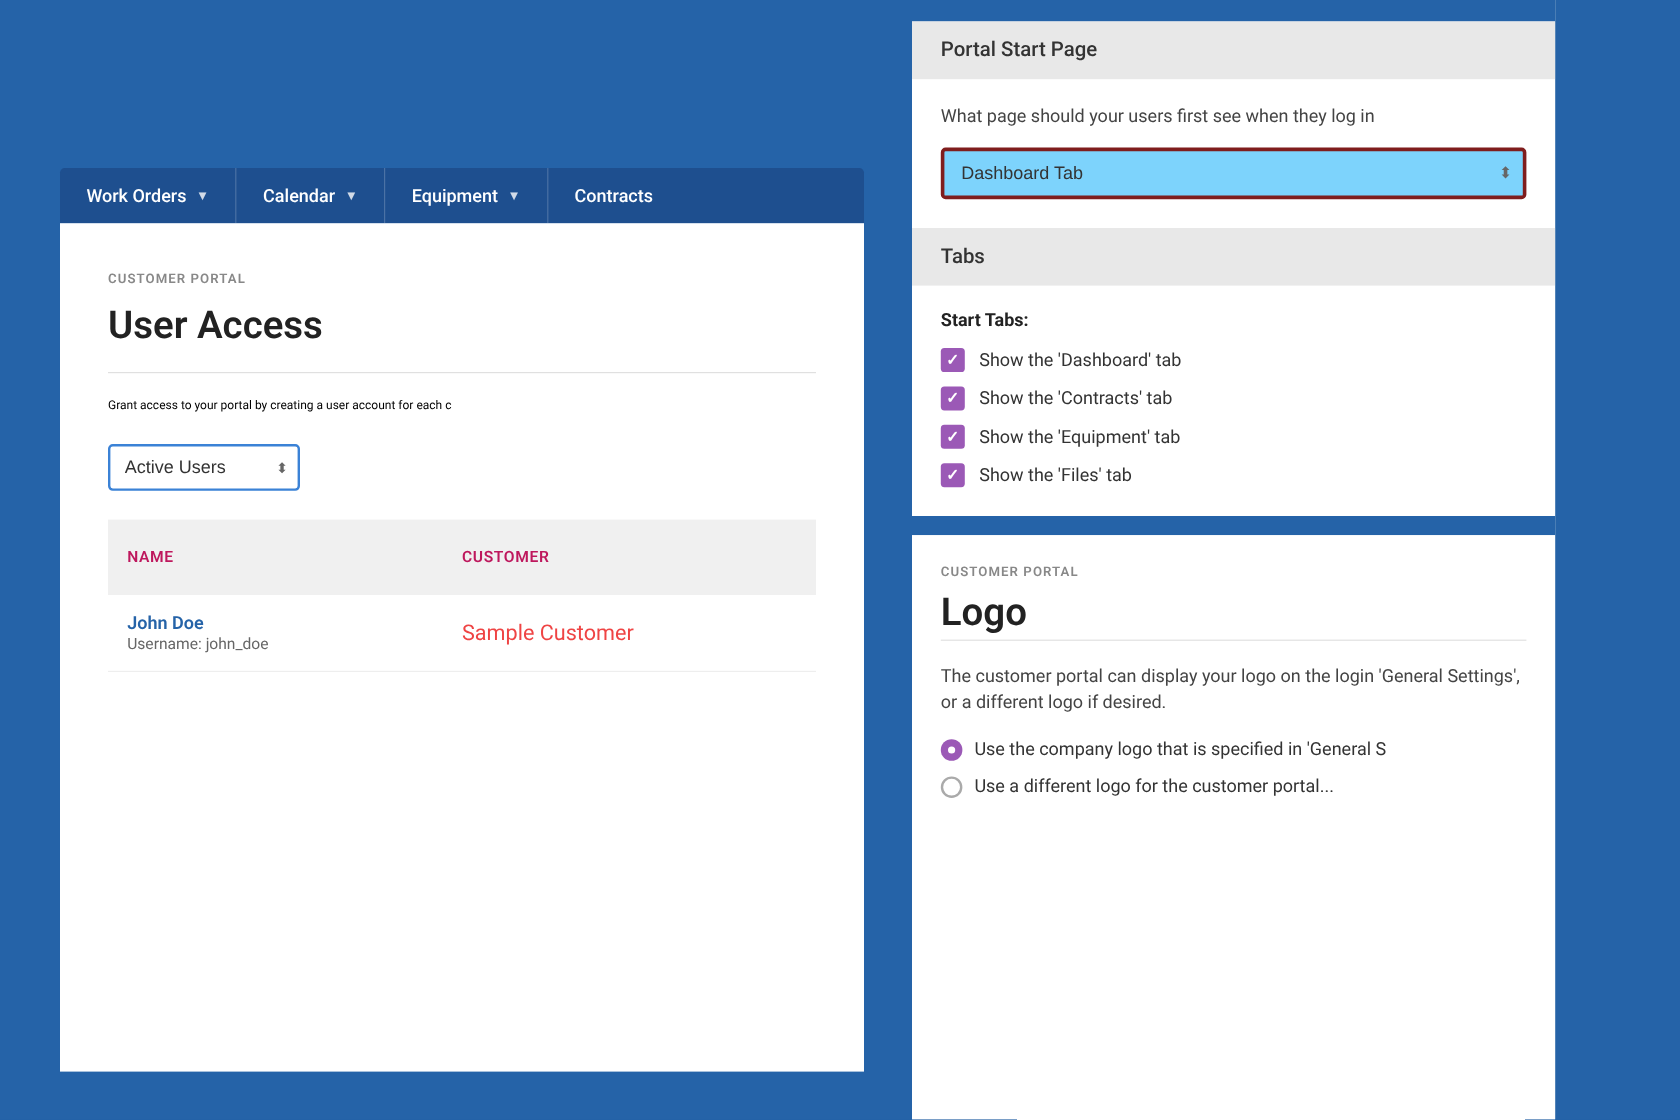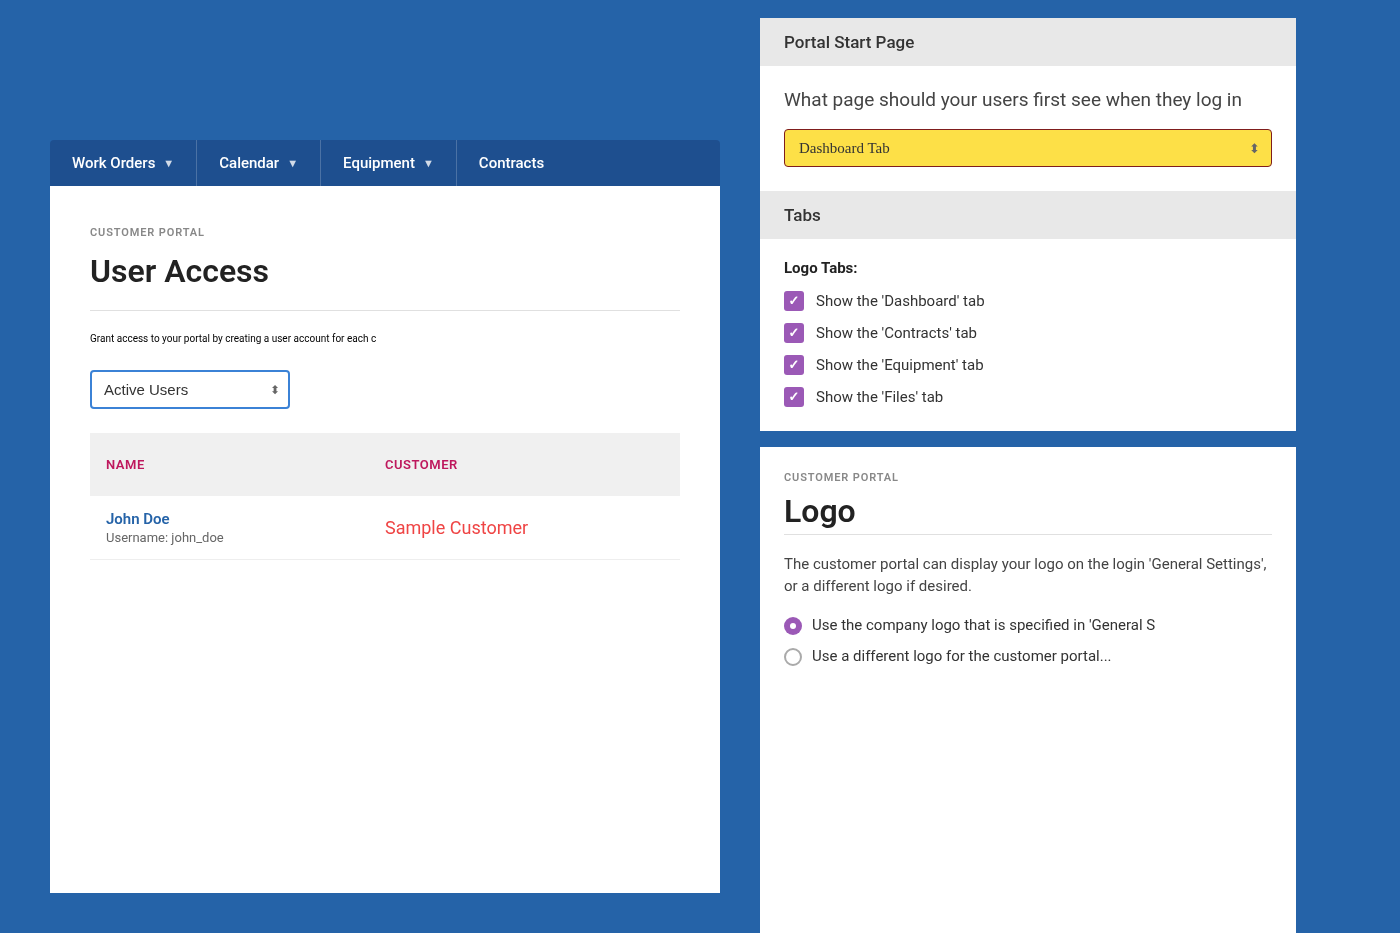--- a/index.html
+++ b/index.html
@@ -201,7 +201,7 @@
     }
 
     .portal-start-desc {
-      font-size: 19px;
+      font-size: 15px;
       color: #444;
       margin-bottom: 14px;
       line-height: 1.5;

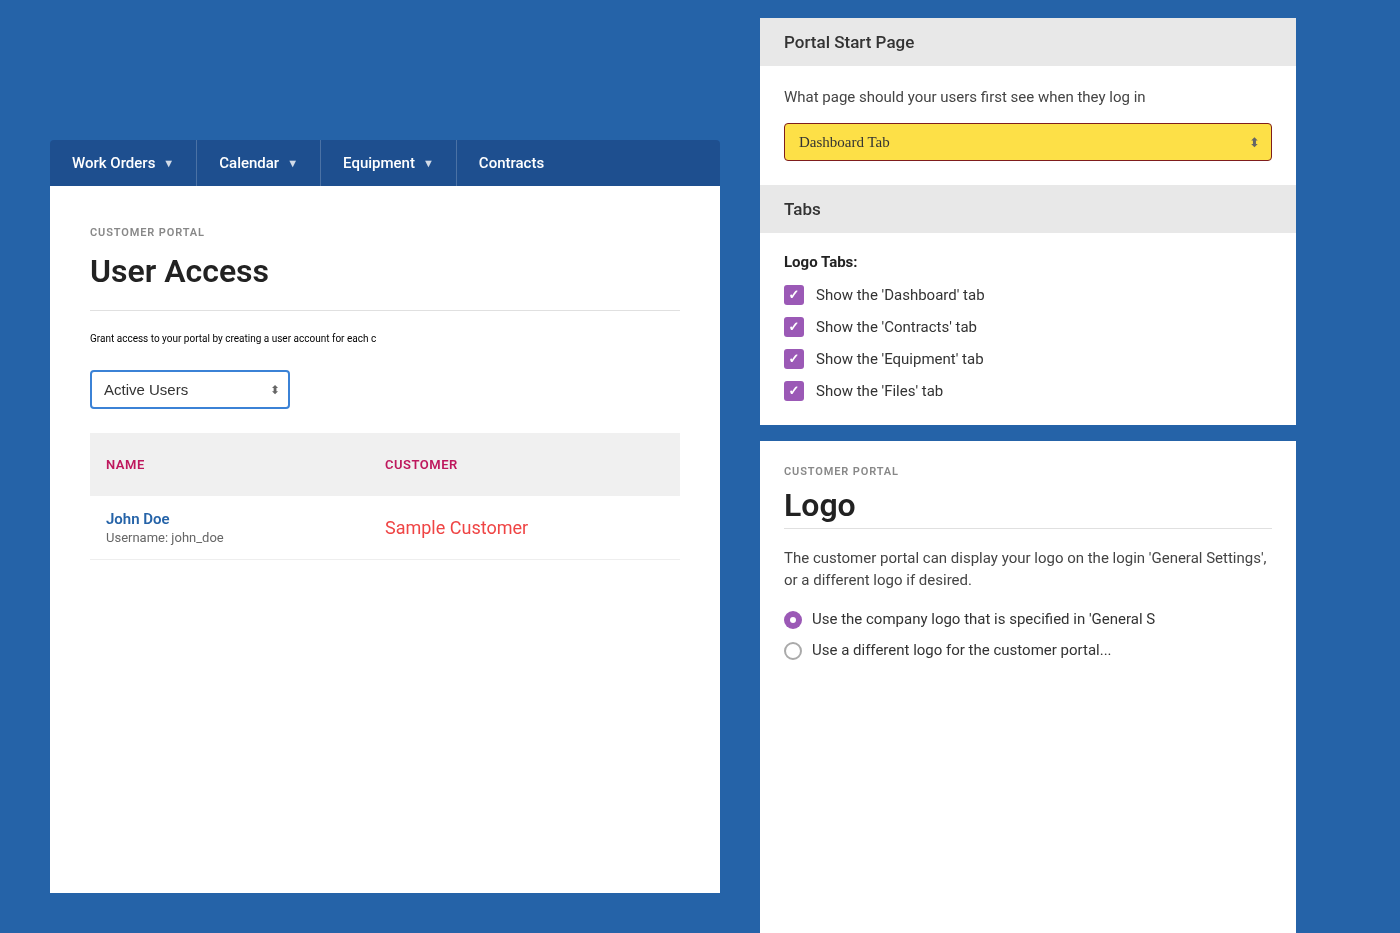--- a/index.html
+++ b/index.html
@@ -215,15 +215,14 @@
     .portal-start-select select {
       width: 100%;
       padding: 10px 40px 10px 14px;
-      border: 1px solid #7f1d1d;
+      border: 3px solid #7f1d1d;
       border-radius: 4px;
       font-size: 15px;
       color: #333;
-      background: #fde047;
+      background: #7dd3fc;
       appearance: none;
       -webkit-appearance: none;
       cursor: pointer;
-      font-family: Liberation Serif, serif;
     }
 
     .portal-start-select::after {

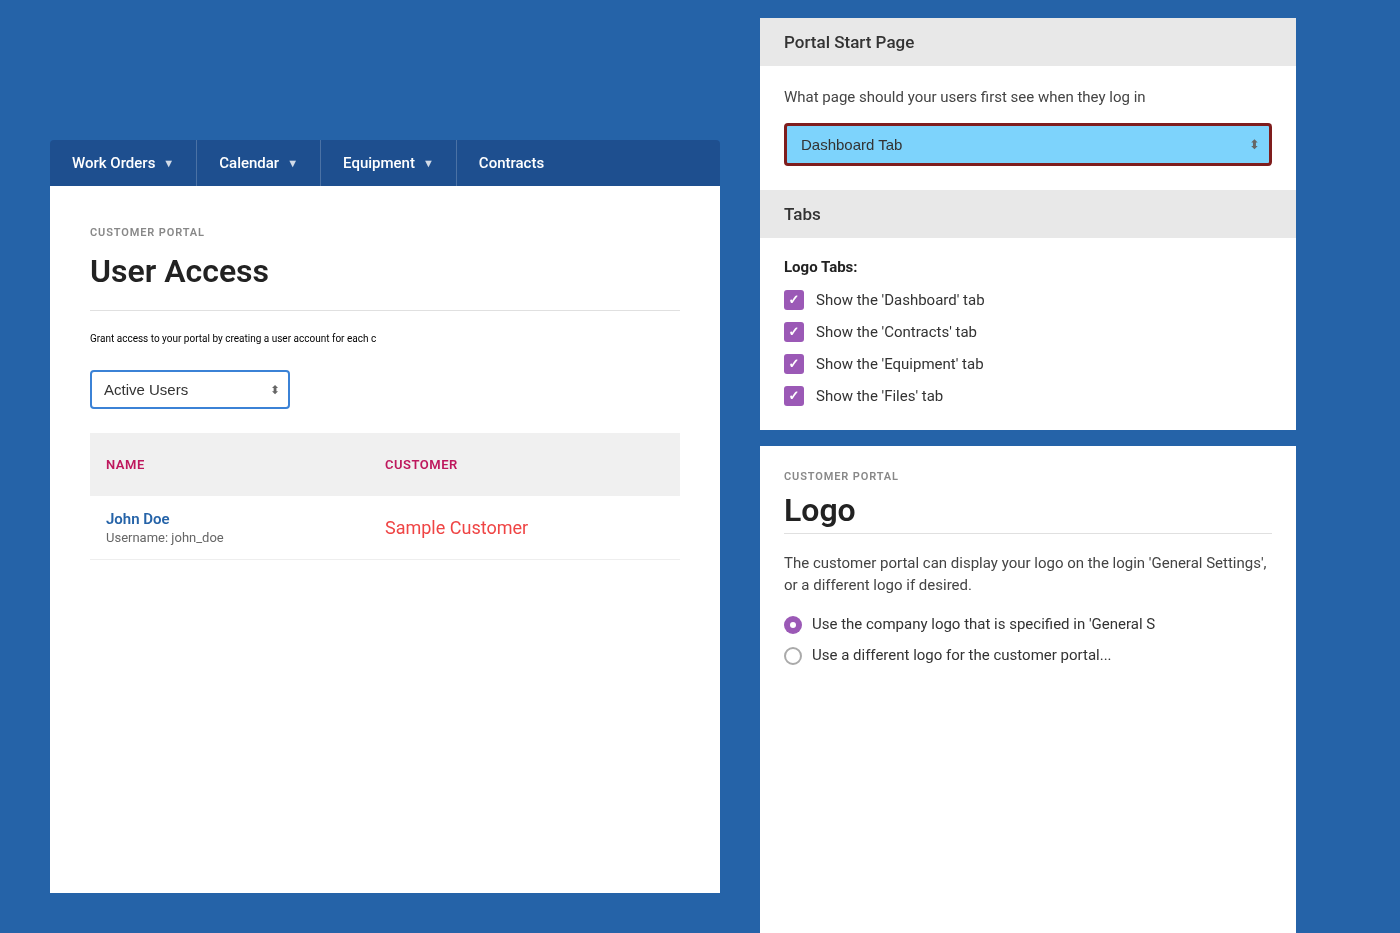--- a/index.html
+++ b/index.html
@@ -444,7 +444,7 @@
   <div class="settings-section">
     <div class="tabs-section-header">Tabs</div>
     <div class="tabs-section-body">
-      <div class="main-tabs-label">Logo Tabs:</div>
+      <div class="main-tabs-label">Start Tabs:</div>
 
       <div class="checkbox-item">
         <div class="checkbox-checked"></div>

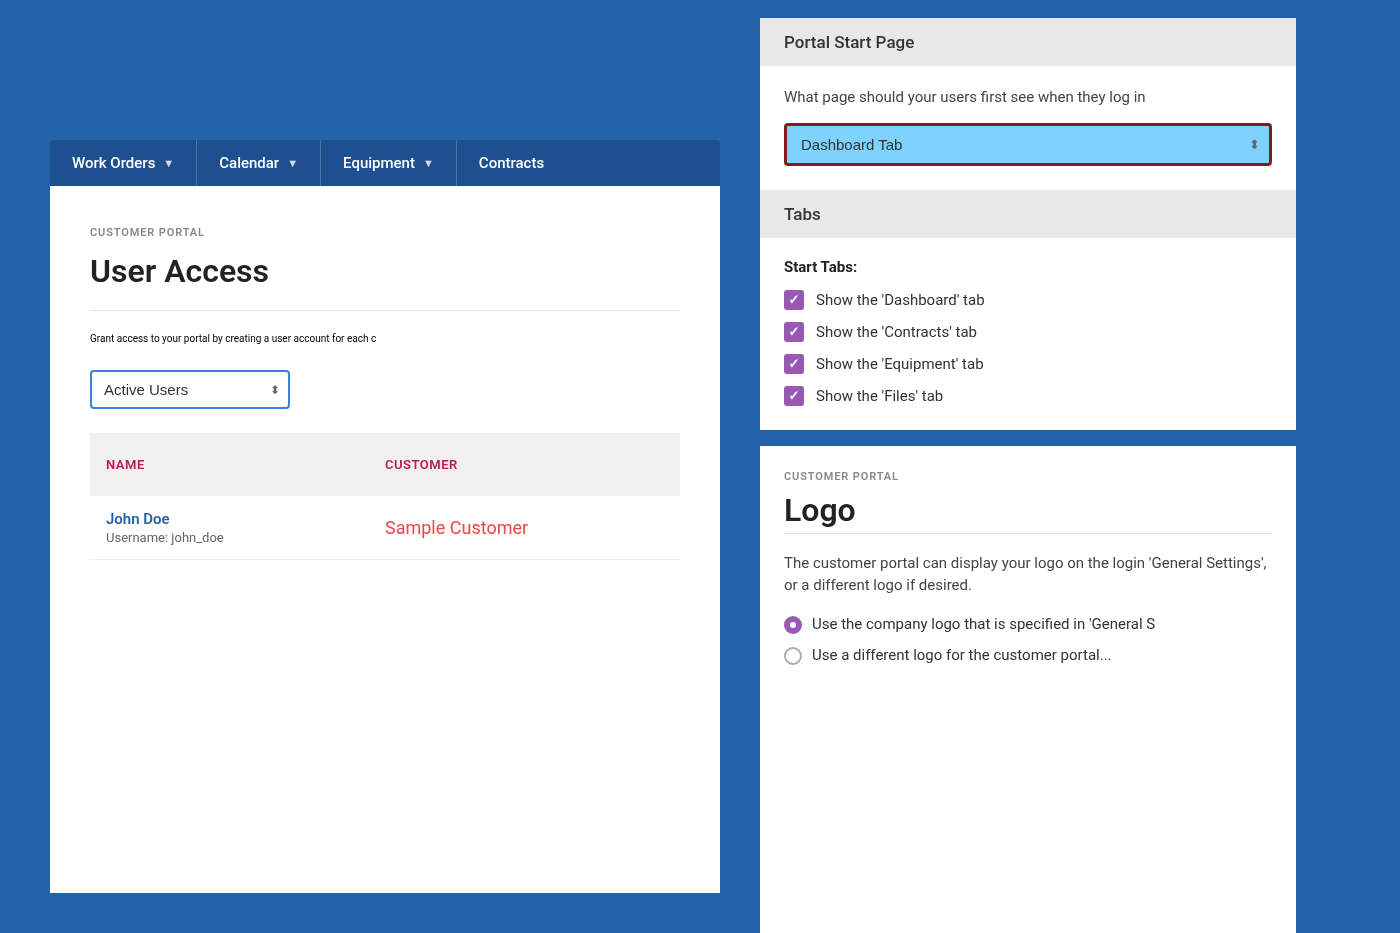--- a/index.html
+++ b/index.html
@@ -98,7 +98,7 @@
 
     .filter-select-wrapper {
       position: relative;
-      width: 200px;
+      width: 160px;
       margin-bottom: 24px;
     }
 

